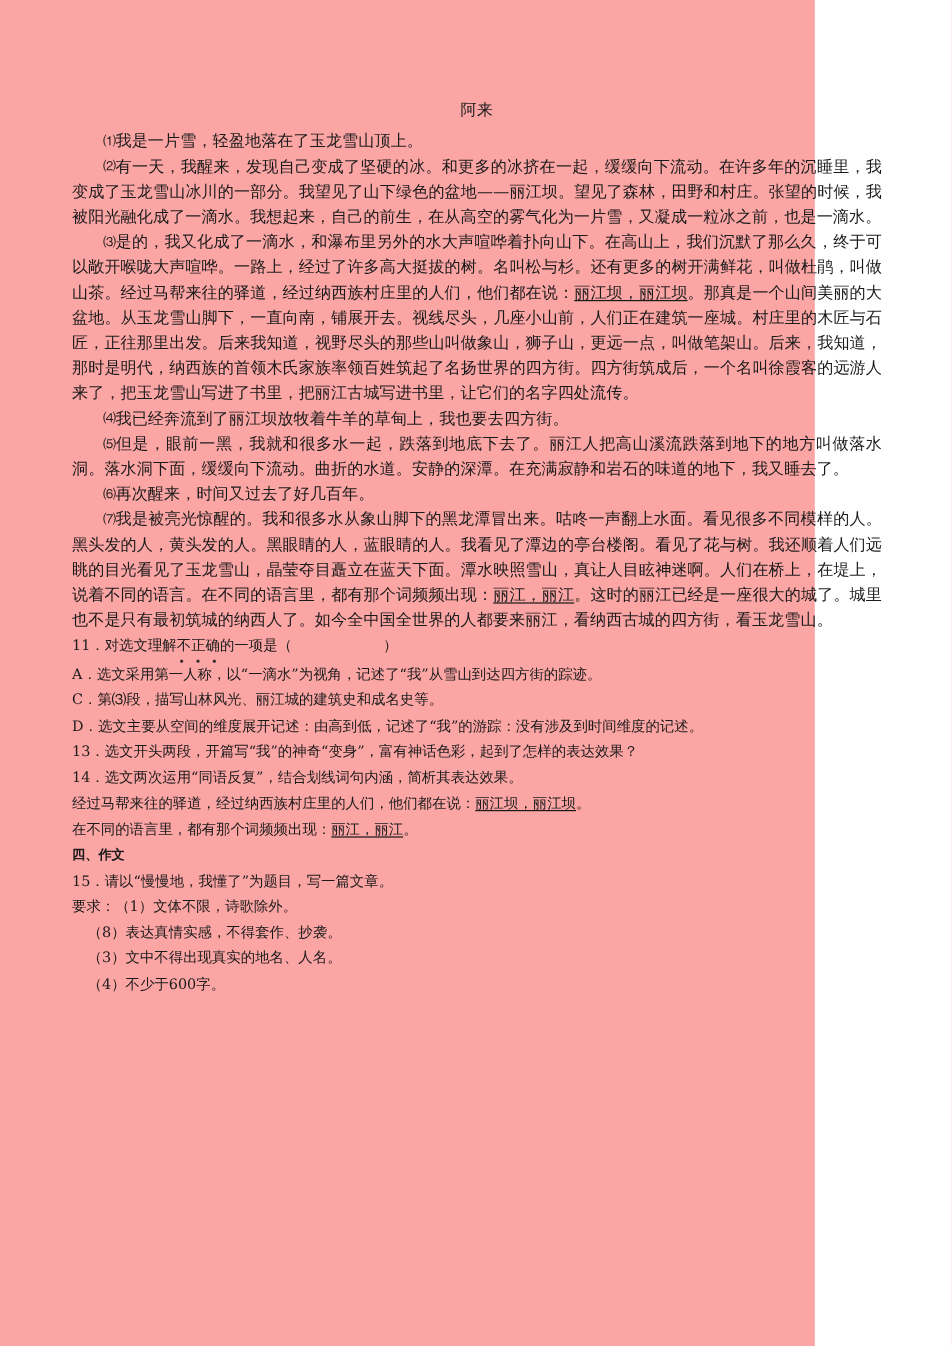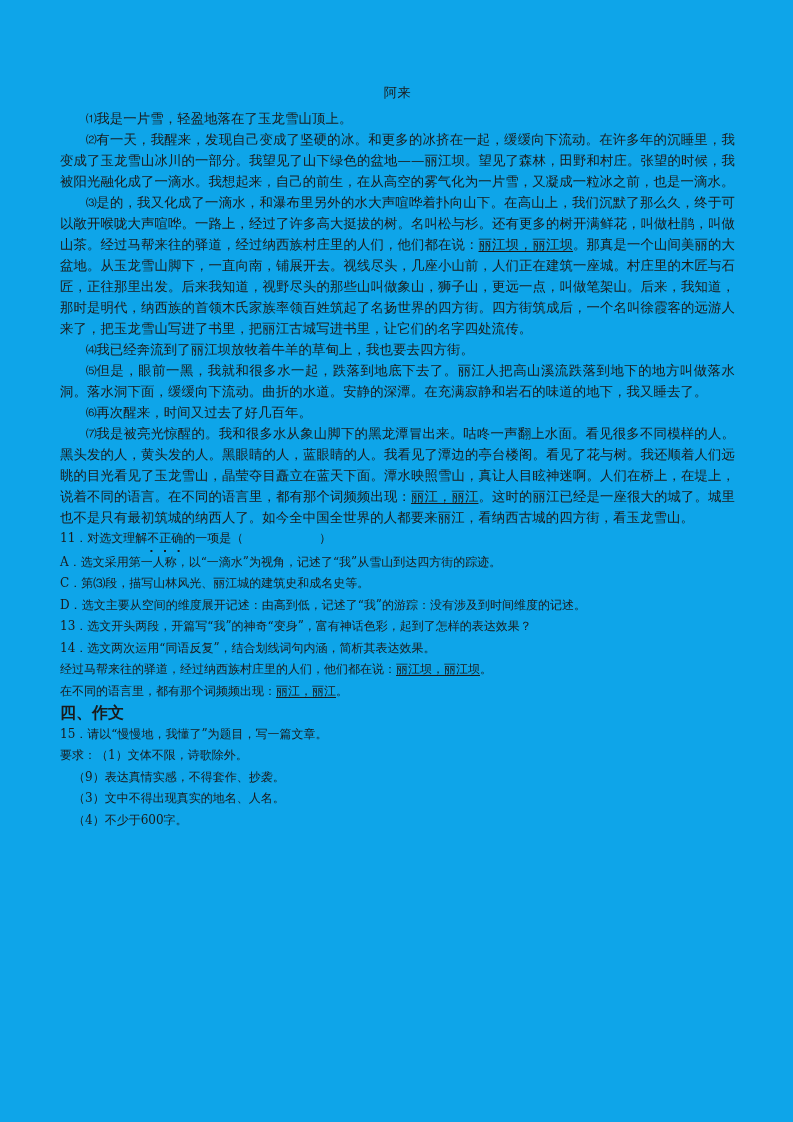--- a/index.html
+++ b/index.html
@@ -18,9 +18,9 @@
   .page {
     position: absolute;
     left: 0; top: 0;
-    width: 793px;
+    width: 679px;
     height: 1122px;
-    background: #0ea5e9;
+    background: #fca5a5;
   }
   .content {
     position: absolute;

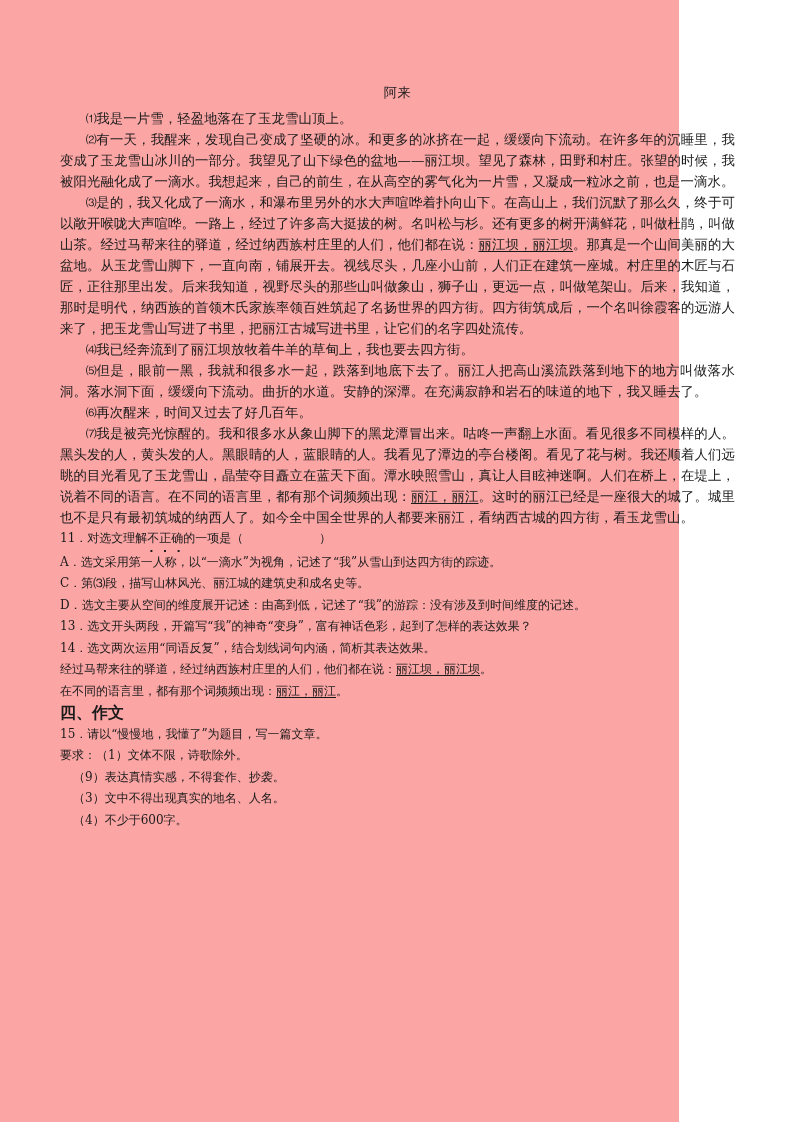--- a/index.html
+++ b/index.html
@@ -60,7 +60,7 @@
     text-indent: 13px;
   }
   .section-head {
-    font-size: 16px;
+    font-size: 11px;
     line-height: 21.5px;
     font-weight: bold;
     margin: 0;

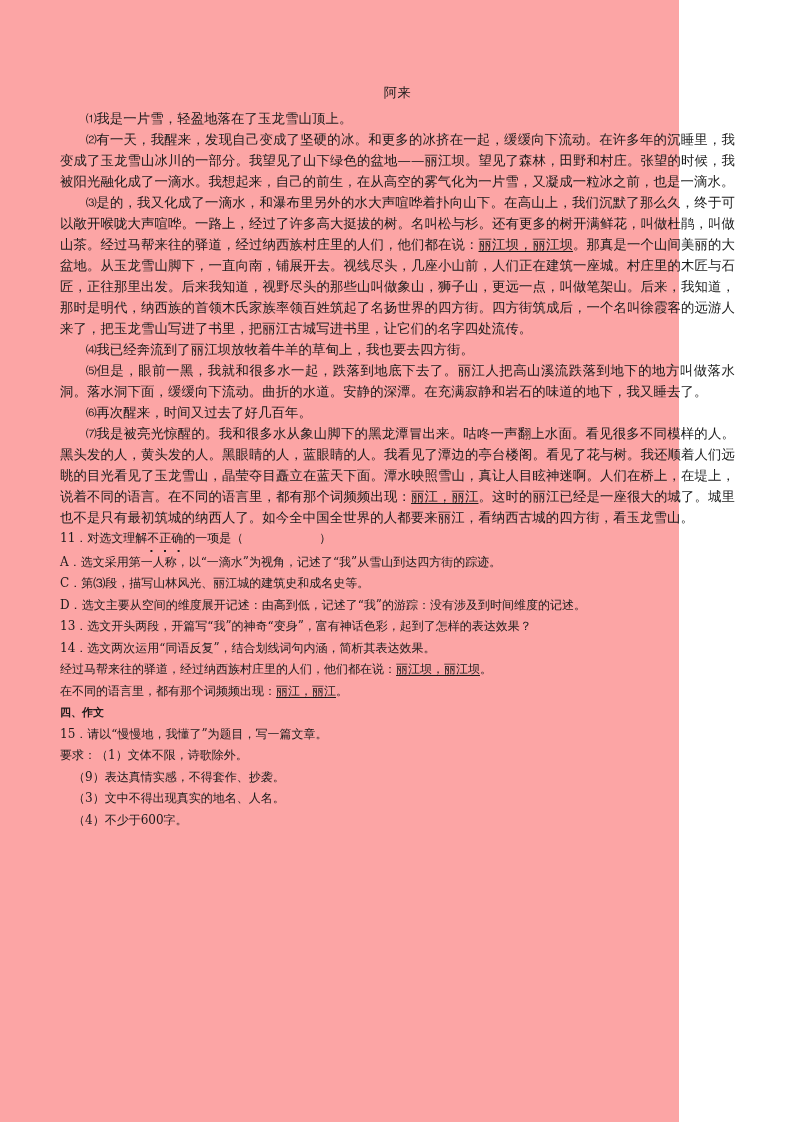--- a/index.html
+++ b/index.html
@@ -146,7 +146,7 @@
 
     <p class="q-line">要求：（1）文体不限，诗歌除外。</p>
 
-    <p class="q-line sub-indent">（9）表达真情实感，不得套作、抄袭。</p>
+    <p class="q-line sub-indent">（8）表达真情实感，不得套作、抄袭。</p>
 
     <p class="q-line sub-indent">（3）文中不得出现真实的地名、人名。</p>
 

